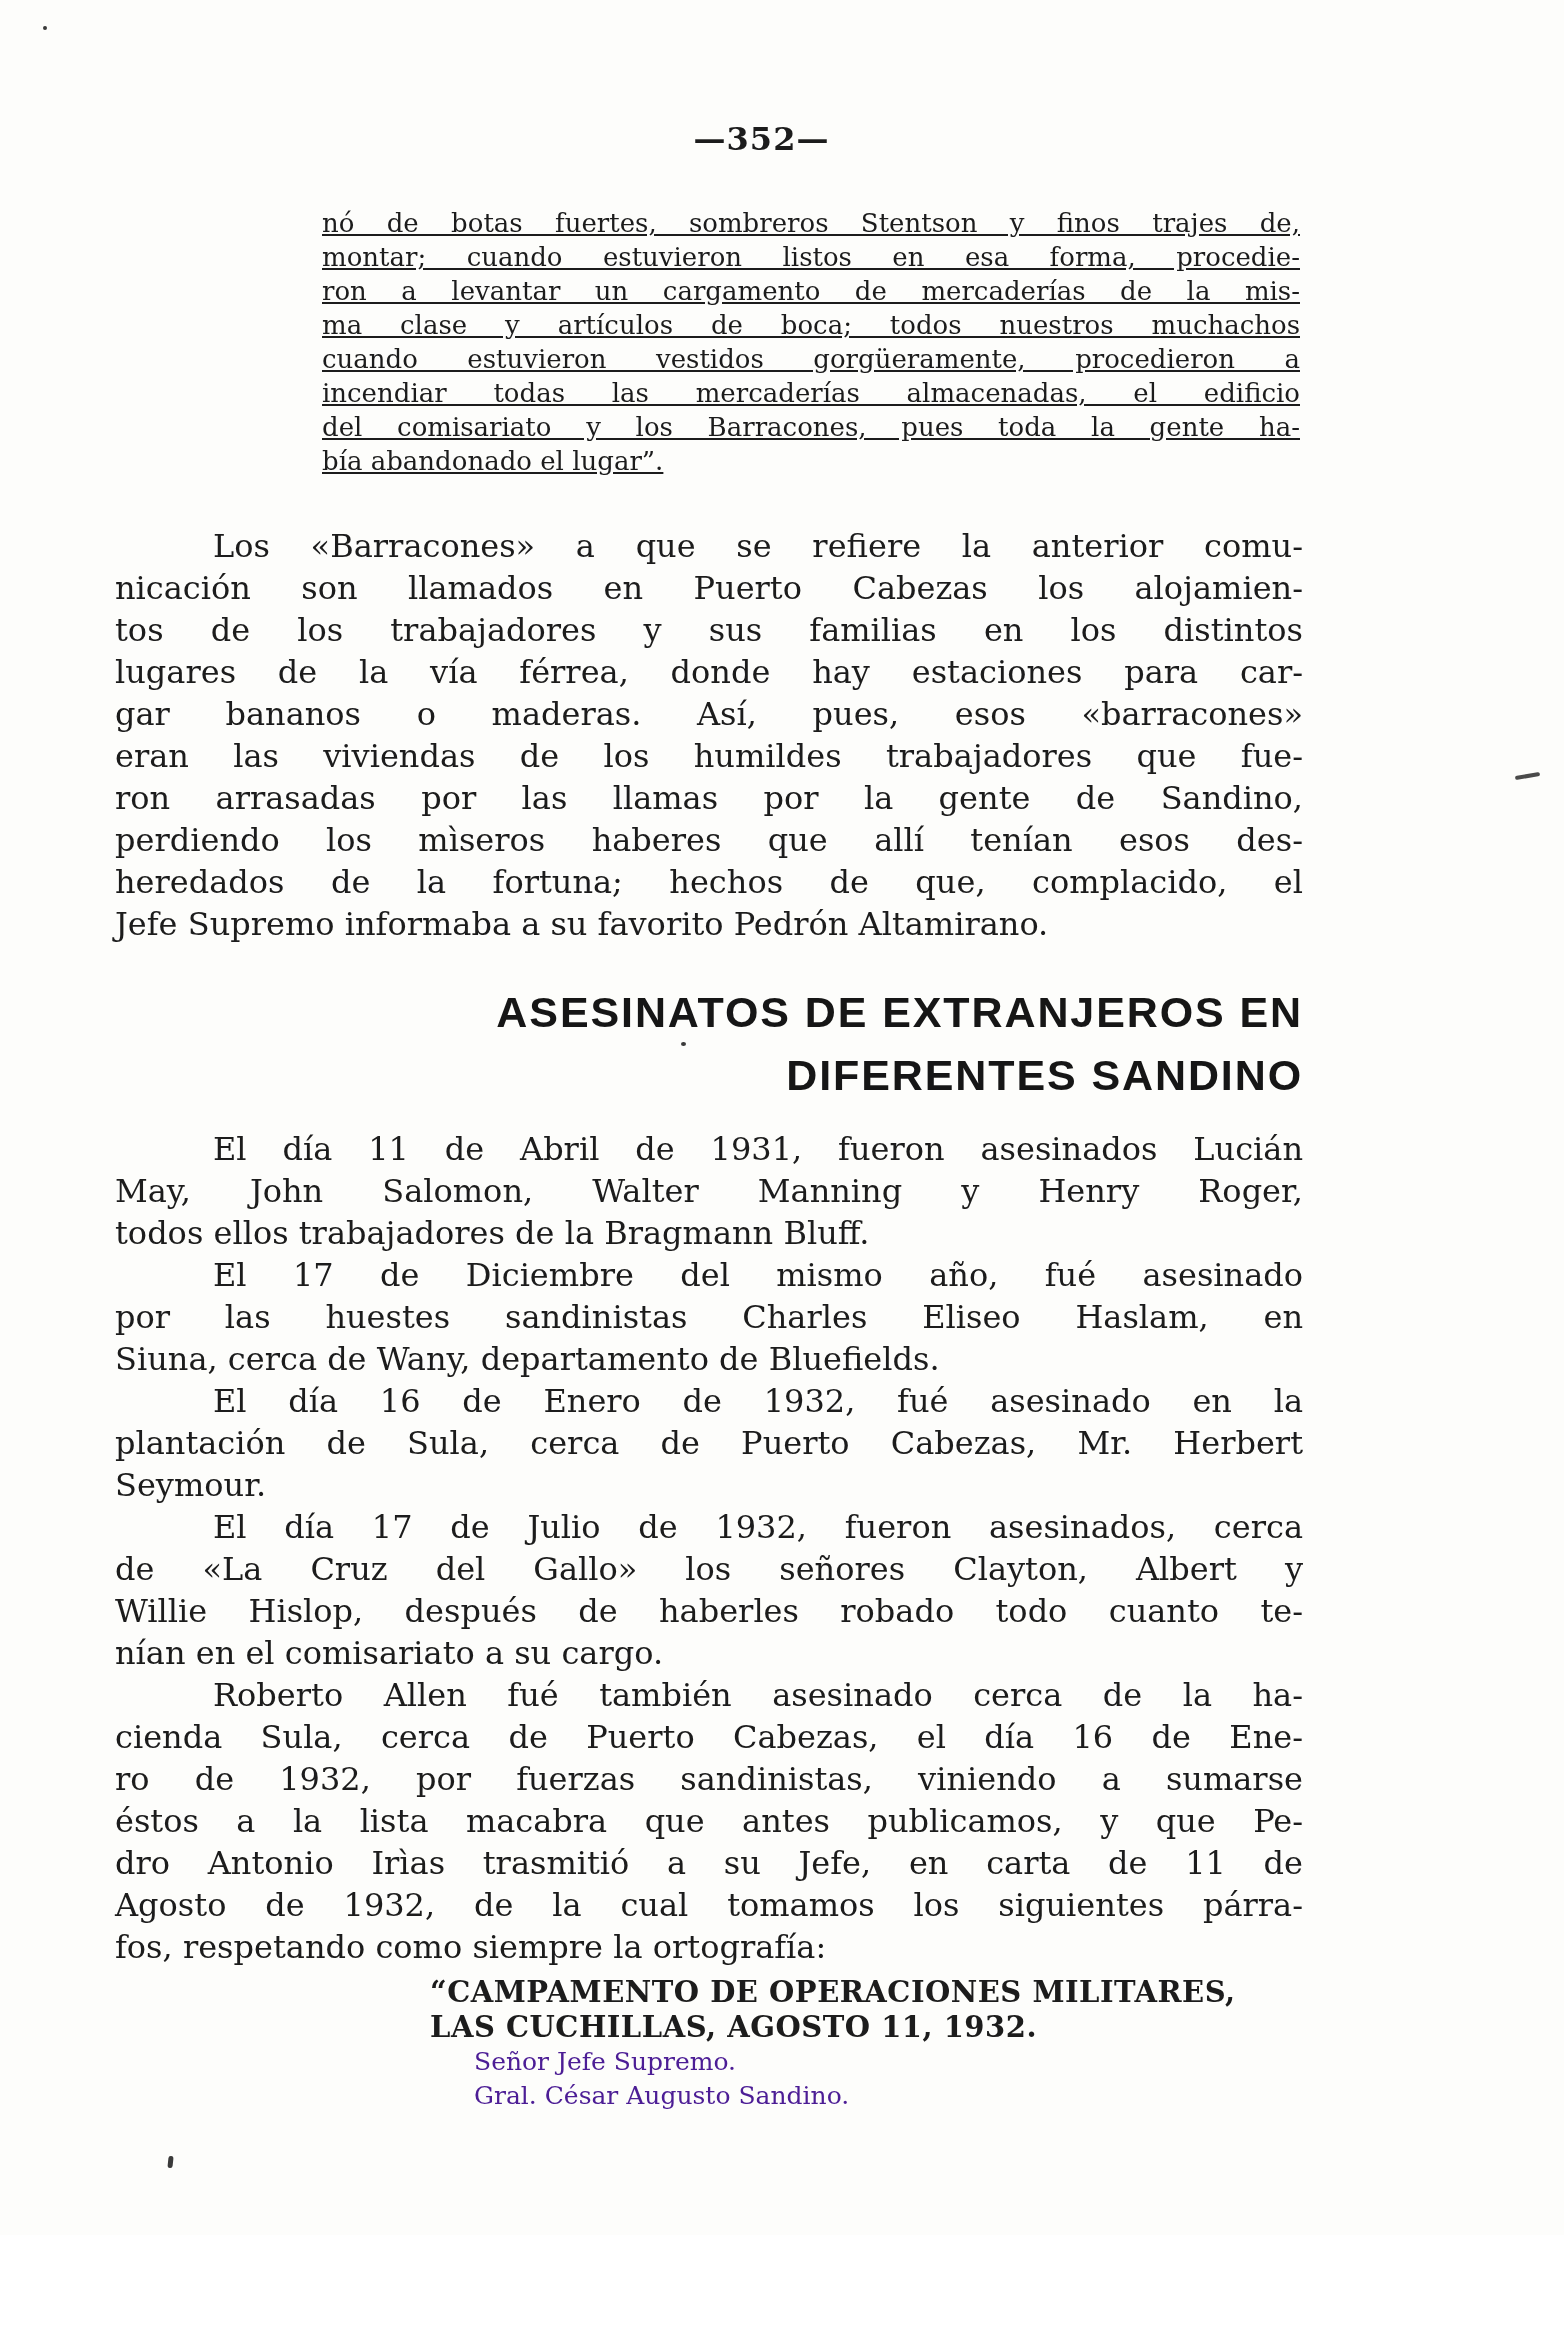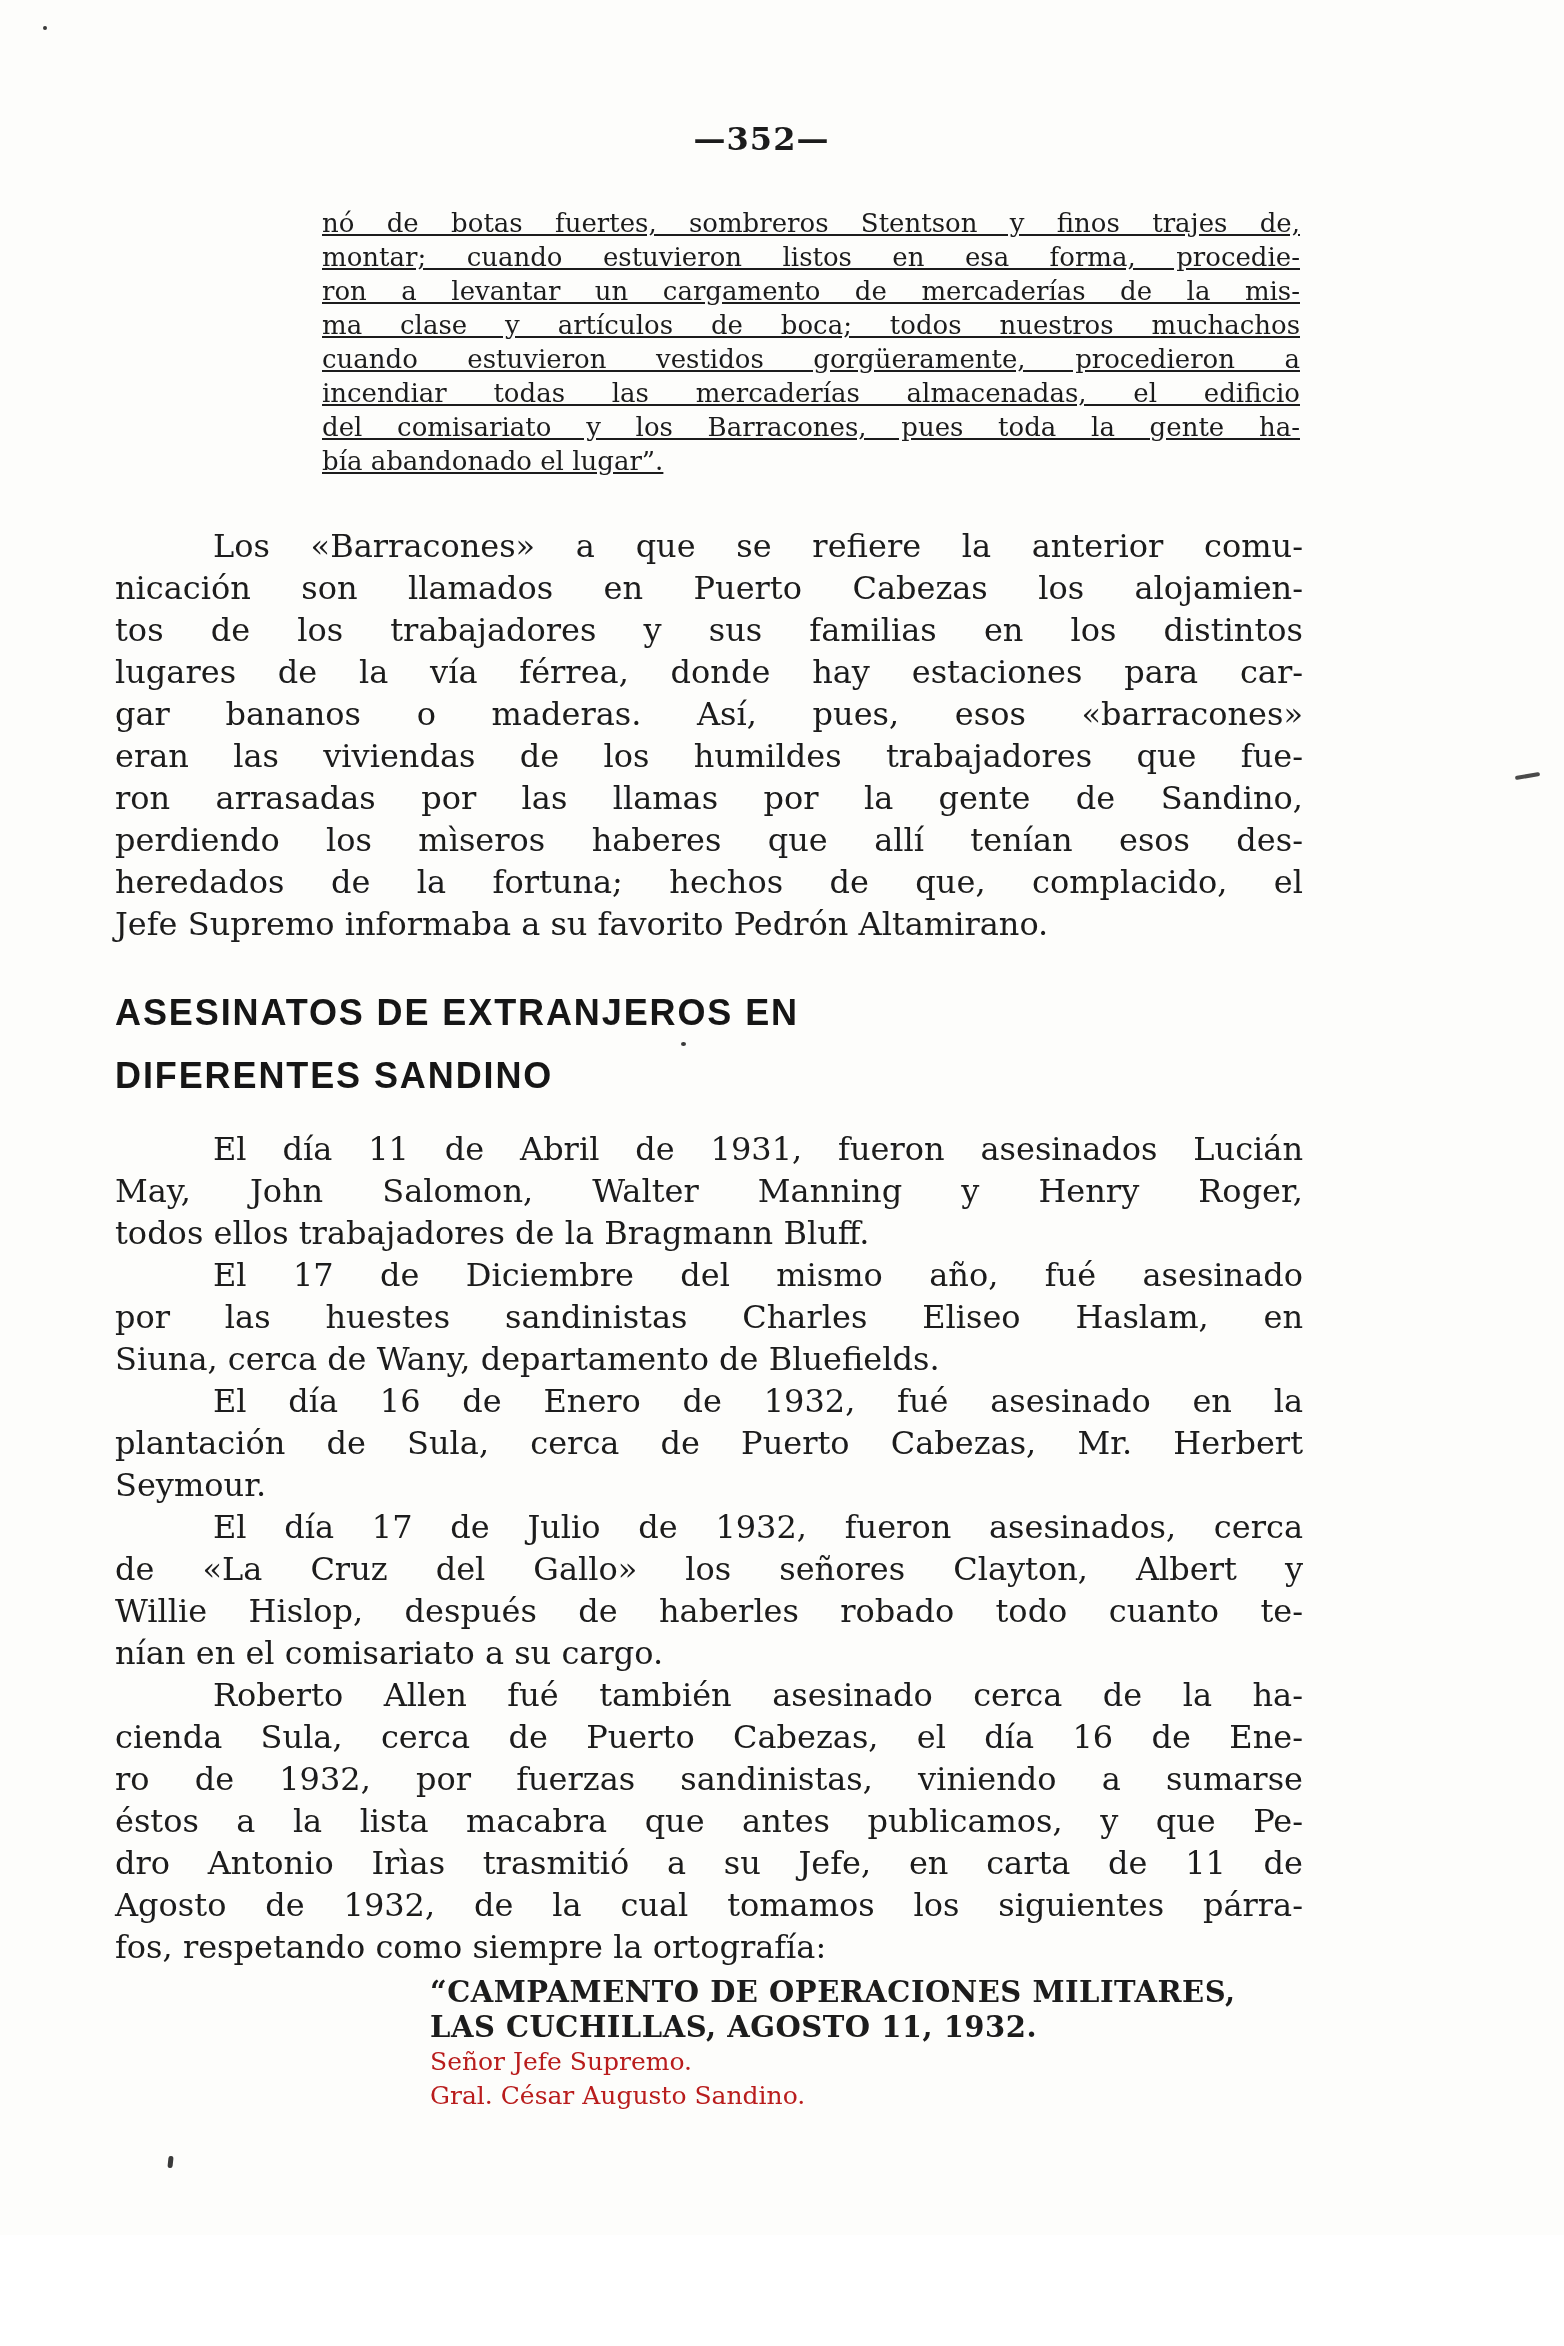--- a/index.html
+++ b/index.html
@@ -36,8 +36,8 @@
   .heading{
     position:absolute;left:115px;top:981px;width:1188px;
     font-family:"Liberation Sans","DejaVu Sans",sans-serif;
-    font-weight:bold;font-size:36px;line-height:63px;
-    letter-spacing:1.9px;text-align:left;color:#161616;
+    font-weight:bold;font-size:43px;line-height:63px;
+    letter-spacing:1.9px;text-align:right;color:#161616;
     margin:0;
   }
   

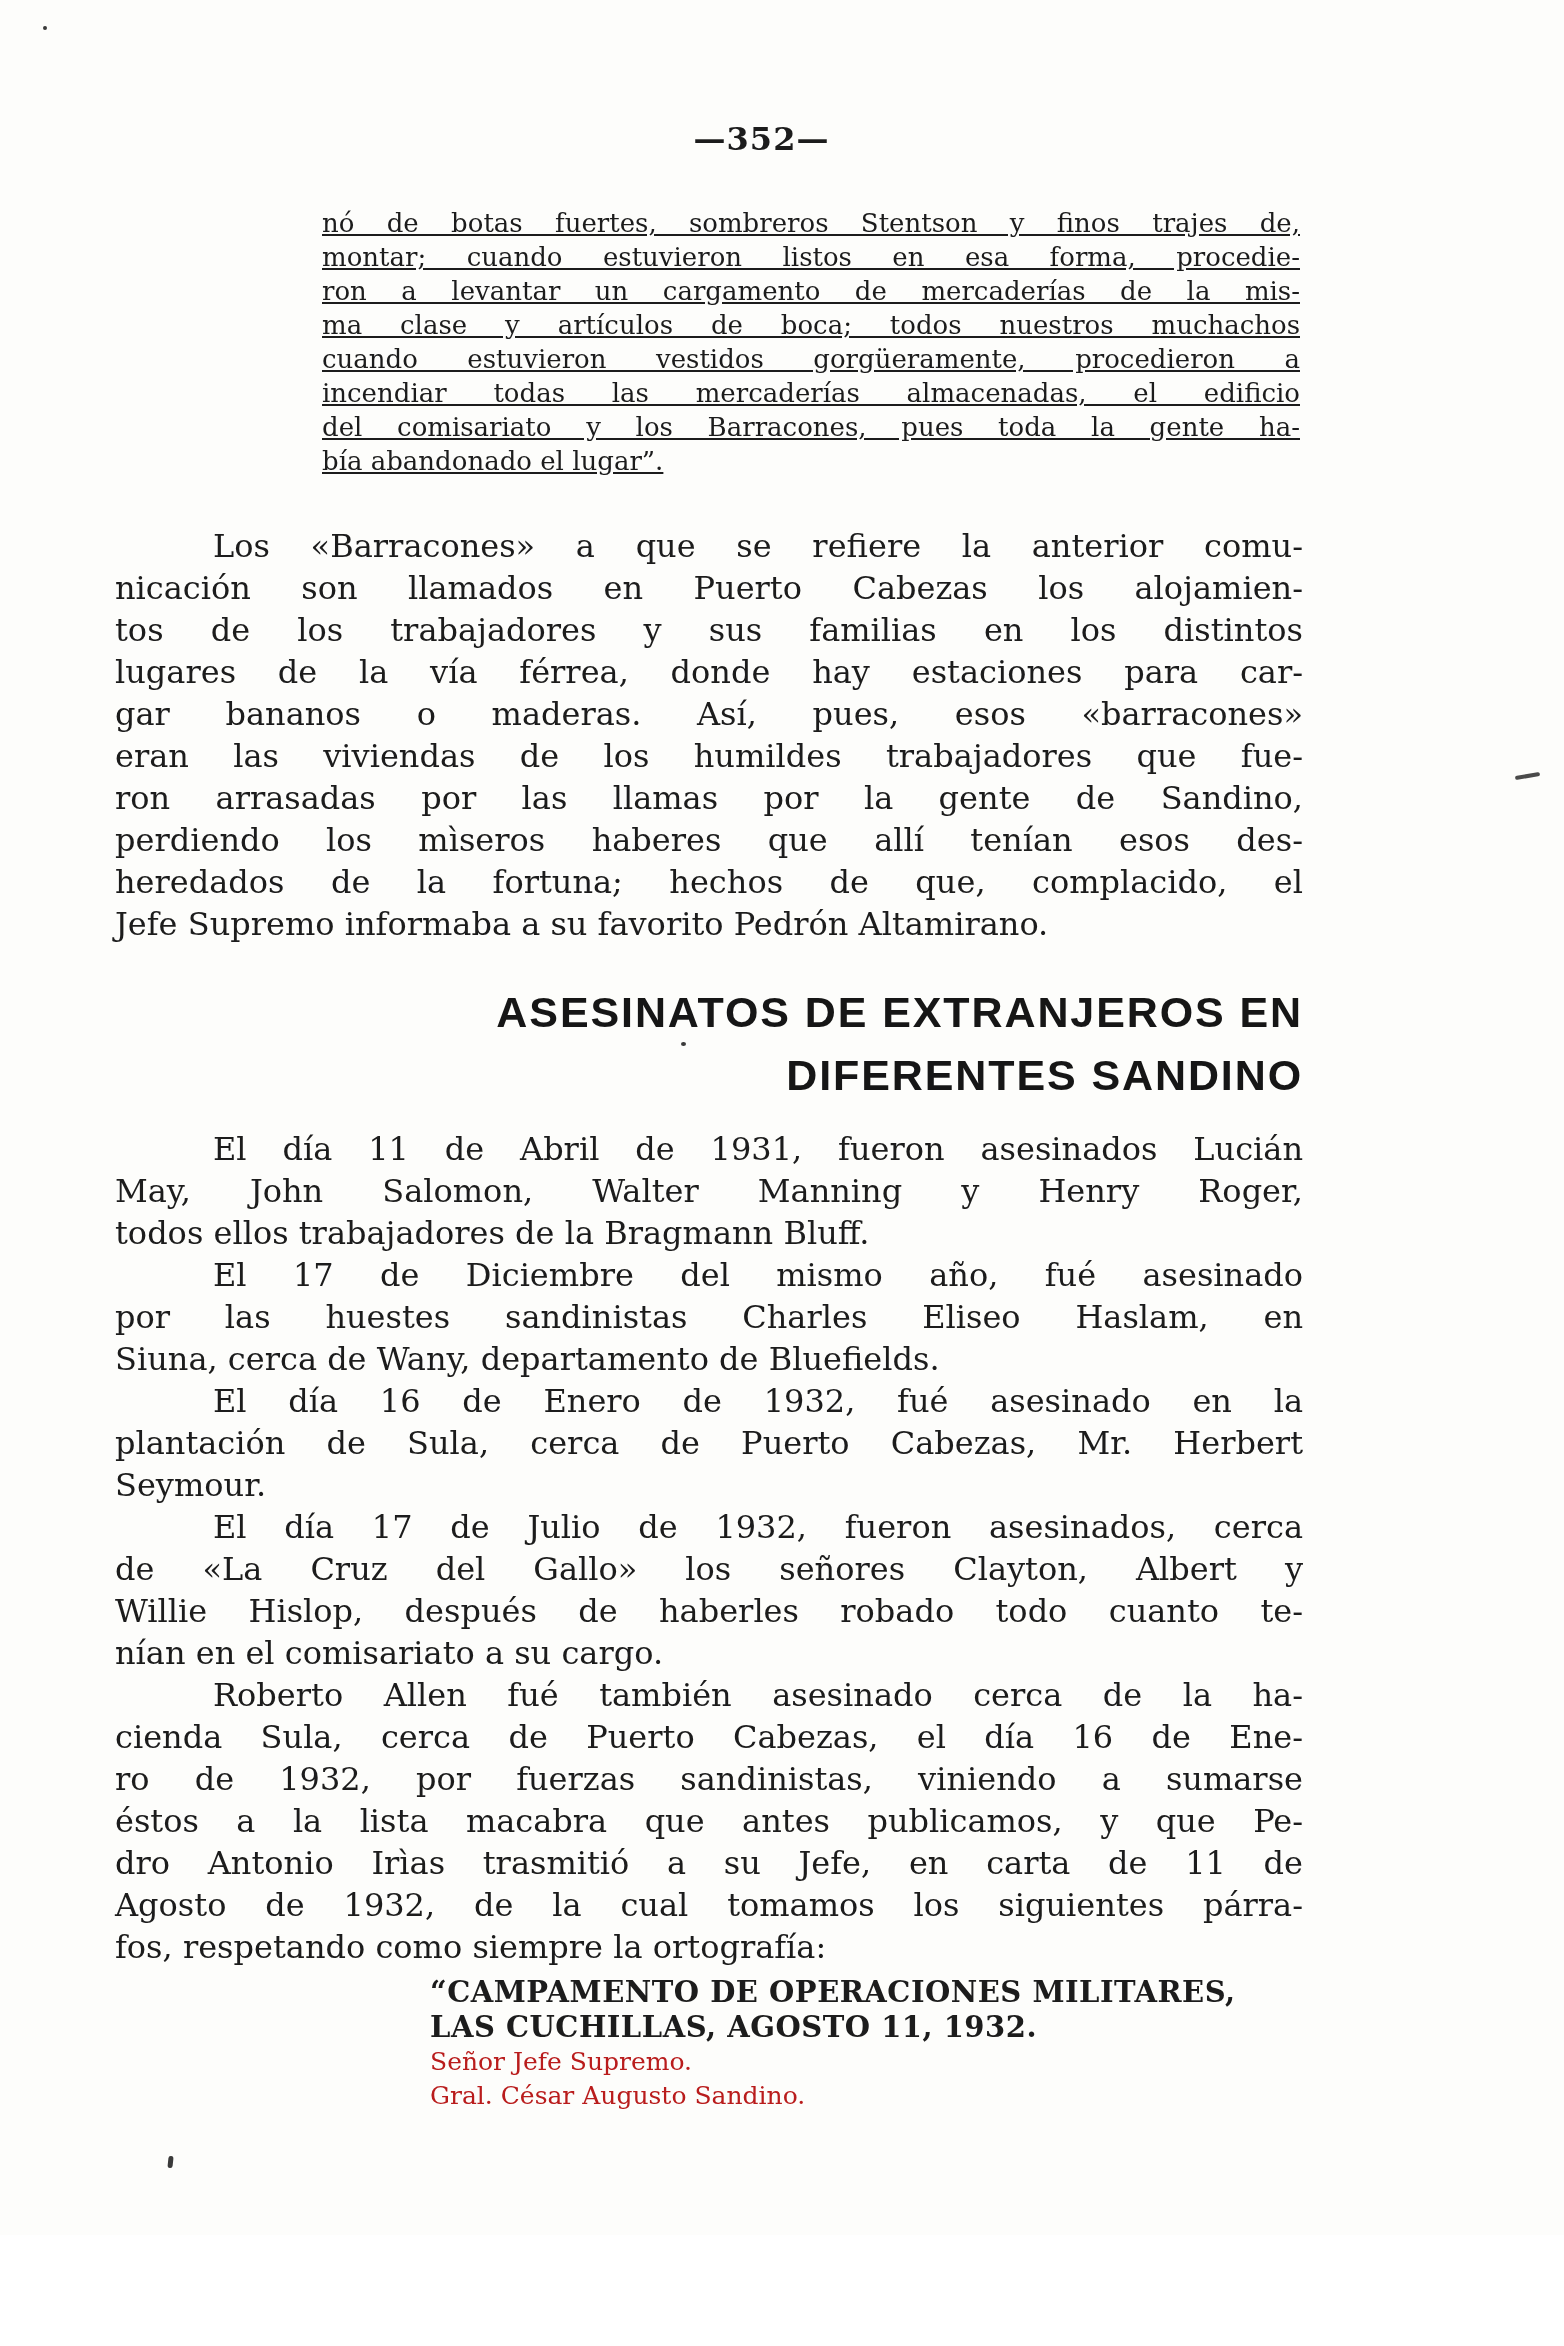--- a/index.html
+++ b/index.html
@@ -43,7 +43,7 @@
   
   .closing{position:absolute;left:430px;top:1975px;width:918px;}
   .c-bold{font-size:29px;font-weight:bold;line-height:35px;letter-spacing:0.5px;}
-  .c-reg{font-size:25px;line-height:34px;color:#b91c1c;}
+  .c-reg{font-size:25px;line-height:34px;color:#4c1d95;margin-left:44px;}
   
   .footer-title{
     position:absolute;left:120px;top:2214px;

